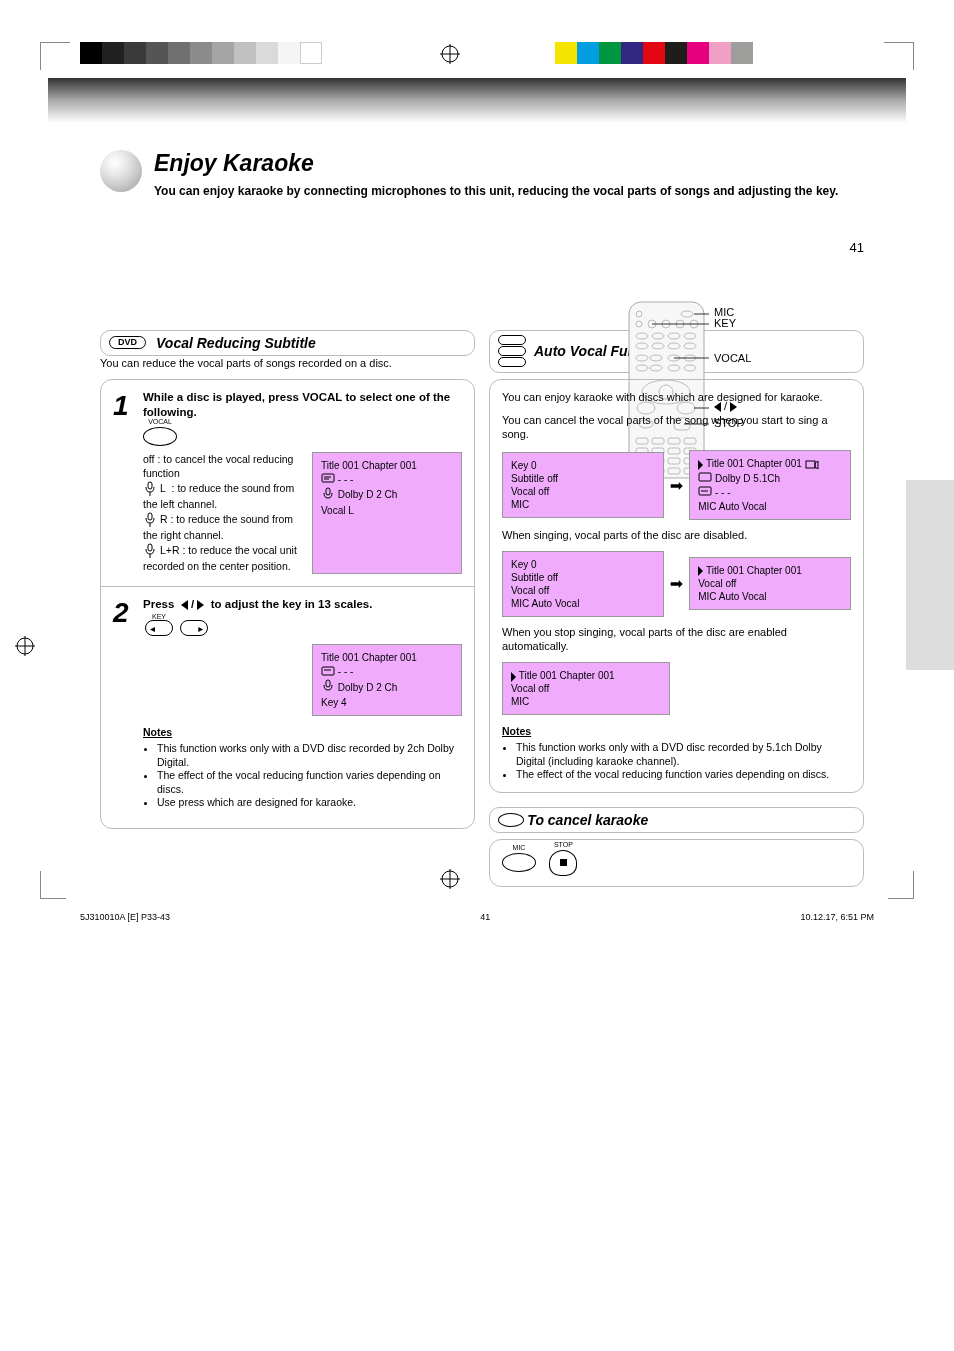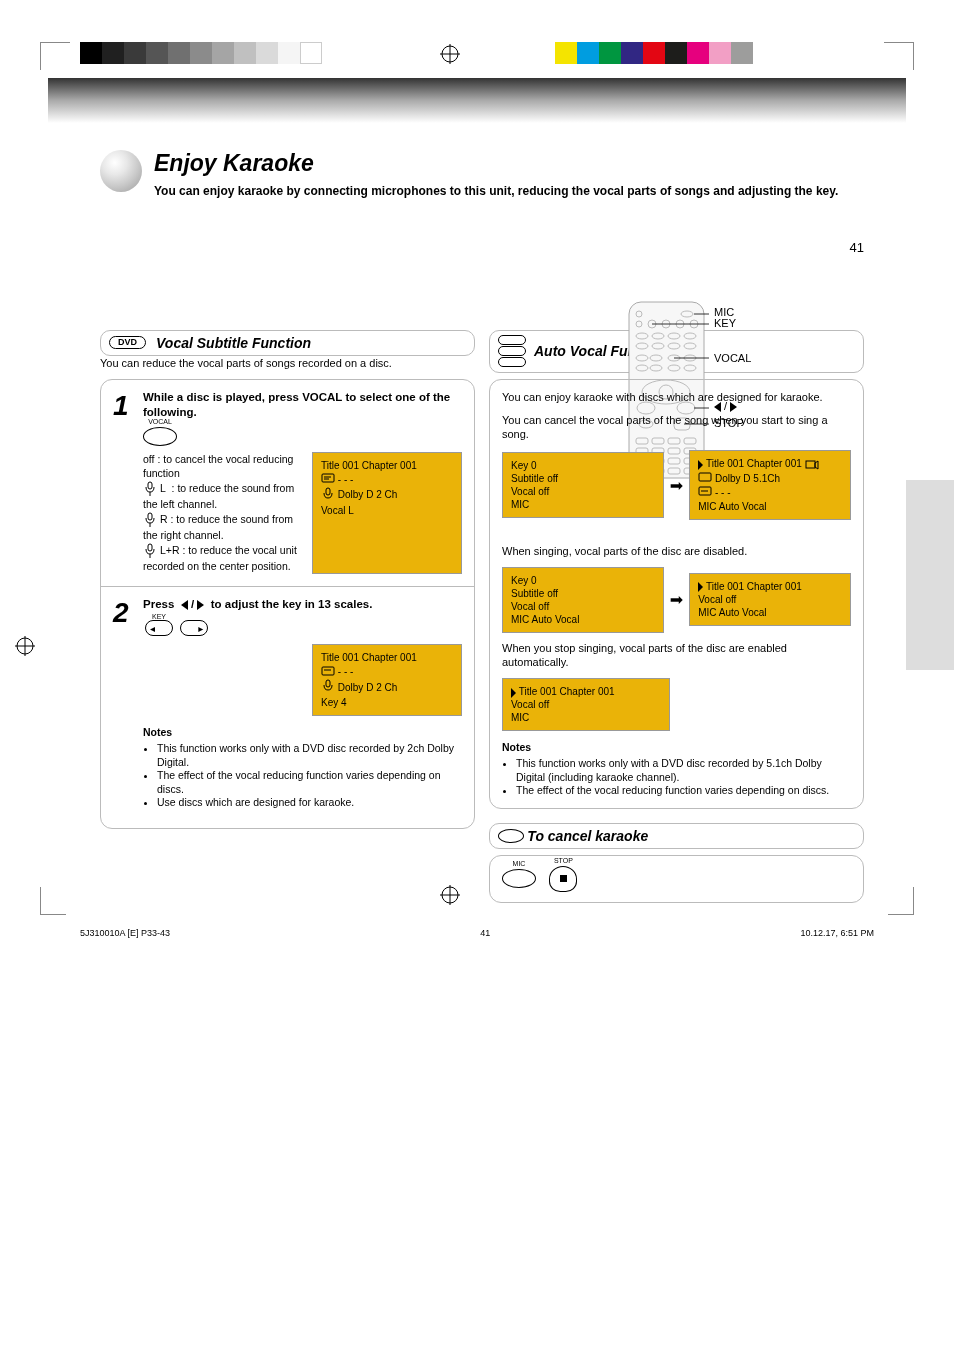--- a/index.html
+++ b/index.html
@@ -226,7 +226,7 @@
     <div class="col">
       <div class="section-bar">
         <span class="dvd-badge">DVD</span>
-        <span class="section-title">Vocal Subtitle Function</span>
+        <span class="section-title">Vocal Reducing Subtitle</span>
       </div>
       <p class="prose">You can reduce the vocal parts of songs recorded on a disc.</p>
 

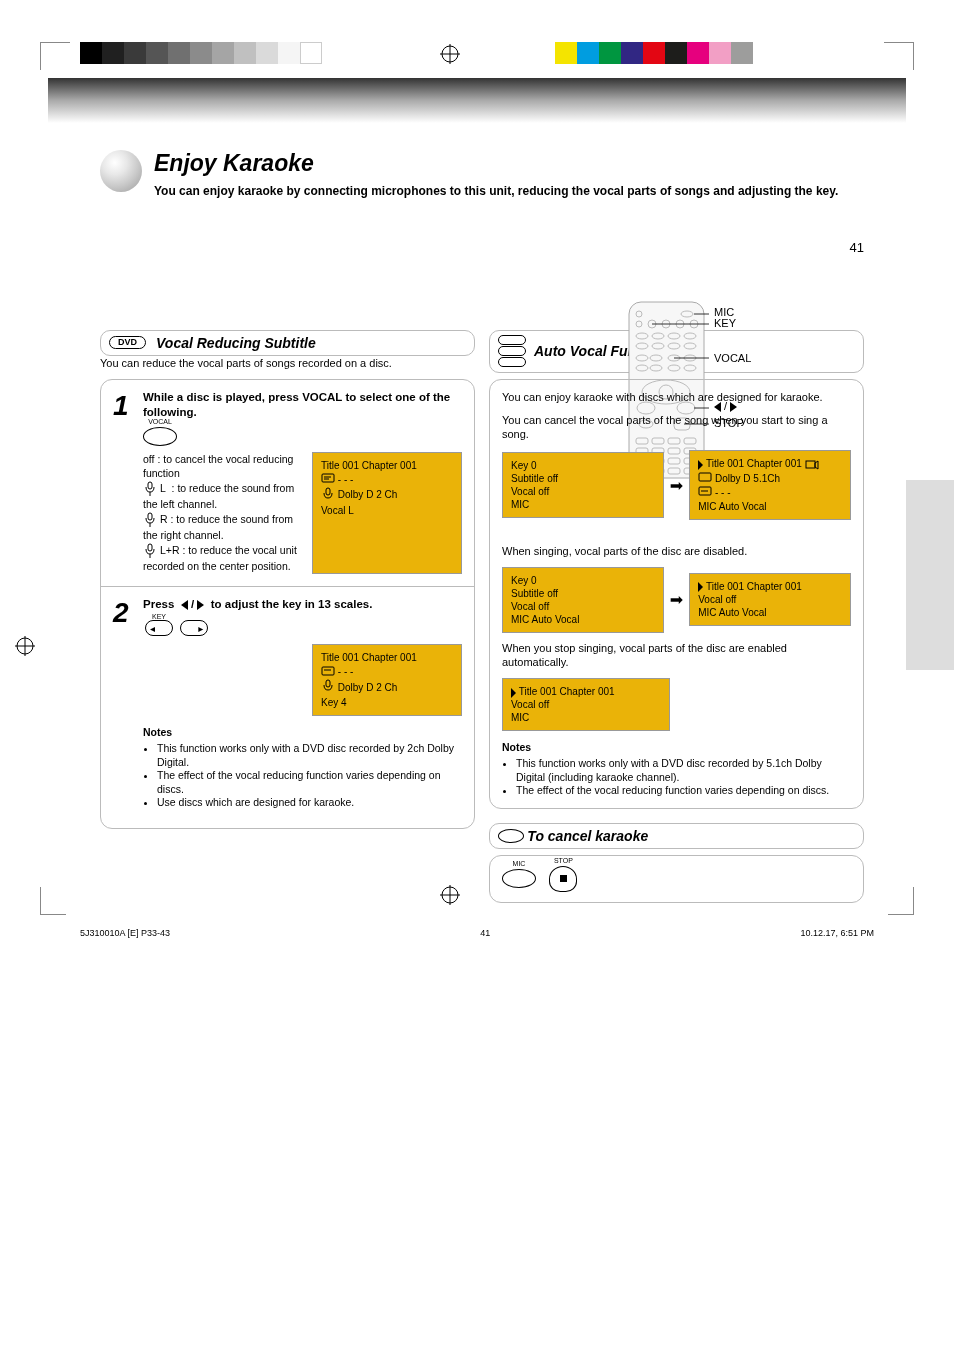--- a/index.html
+++ b/index.html
@@ -60,7 +60,7 @@
   .stop-btn { display: inline-block; width: 28px; height: 26px; border: 1.5px solid #000; border-radius: 50% 50% 40% 40%; vertical-align: middle; position: relative; }
   .stop-btn .lbl { position: absolute; top: -10px; left: 50%; transform: translateX(-50%); font-size: 7px; }
   
-  .osd-box { background: #eab308; border: 1px solid #999; padding: 6px 8px; font-size: 10px; line-height: 1.3; position: relative; }
+  .osd-box { background: #f0abfc; border: 1px solid #999; padding: 6px 8px; font-size: 10px; line-height: 1.3; position: relative; }
   .osd-row { display: flex; align-items: center; margin: 1px 0; }
   
   .notes { font-size: 10.5px; line-height: 1.3; }

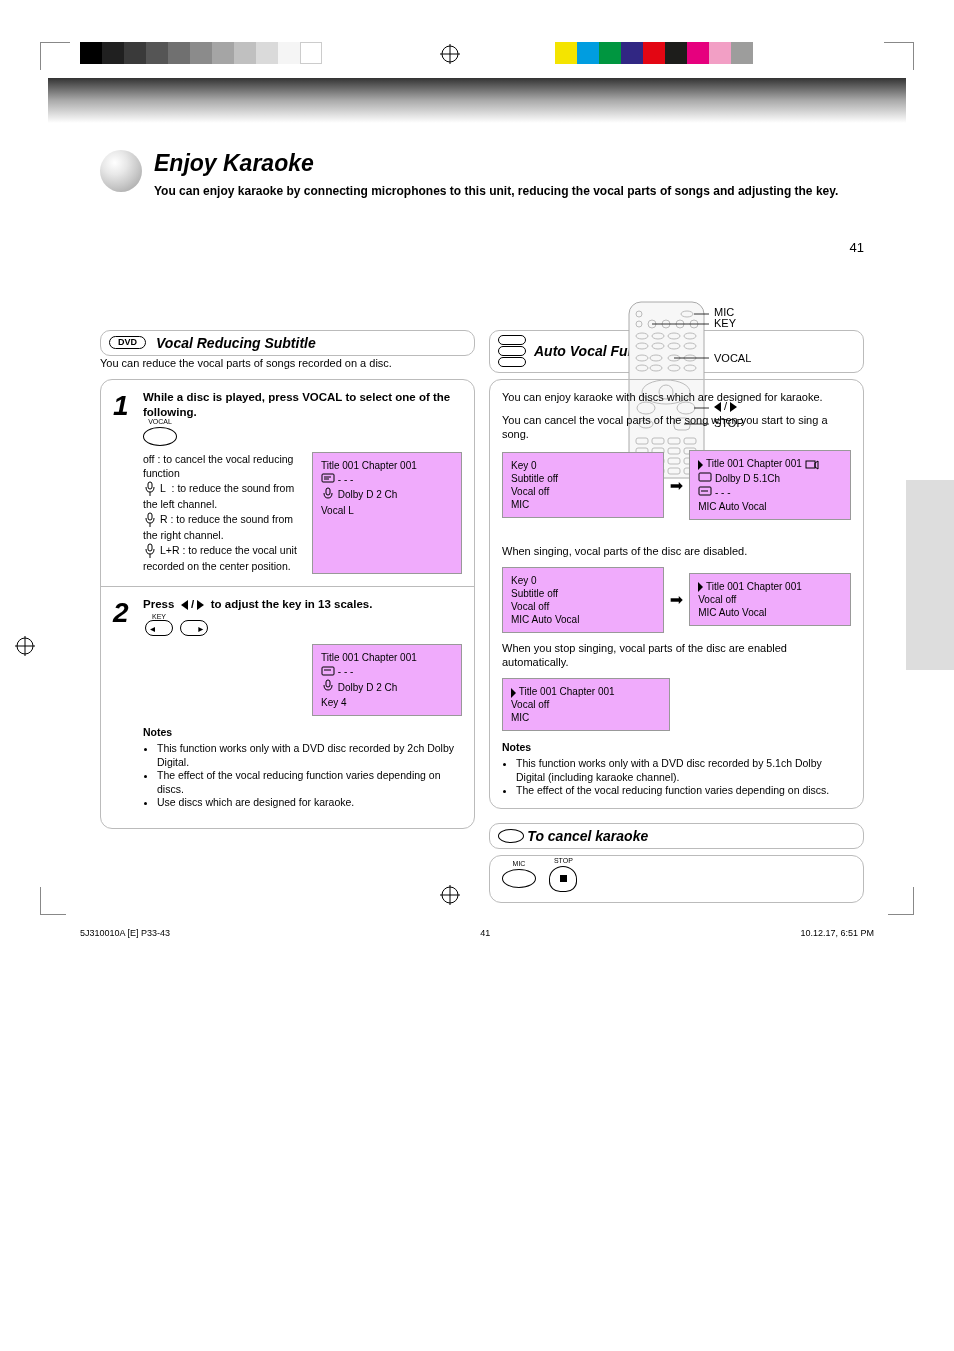--- a/index.html
+++ b/index.html
@@ -350,7 +350,7 @@
           </div>
         </div>
 
-        <p class="prose" style="margin-top:24px">When singing, vocal parts of the disc are disabled.</p>
+        <p class="prose" style="margin-top:8px">When singing, vocal parts of the disc are disabled.</p>
 
         <div style="display:flex;align-items:center;gap:6px">
           <div class="osd-box" style="flex:1">

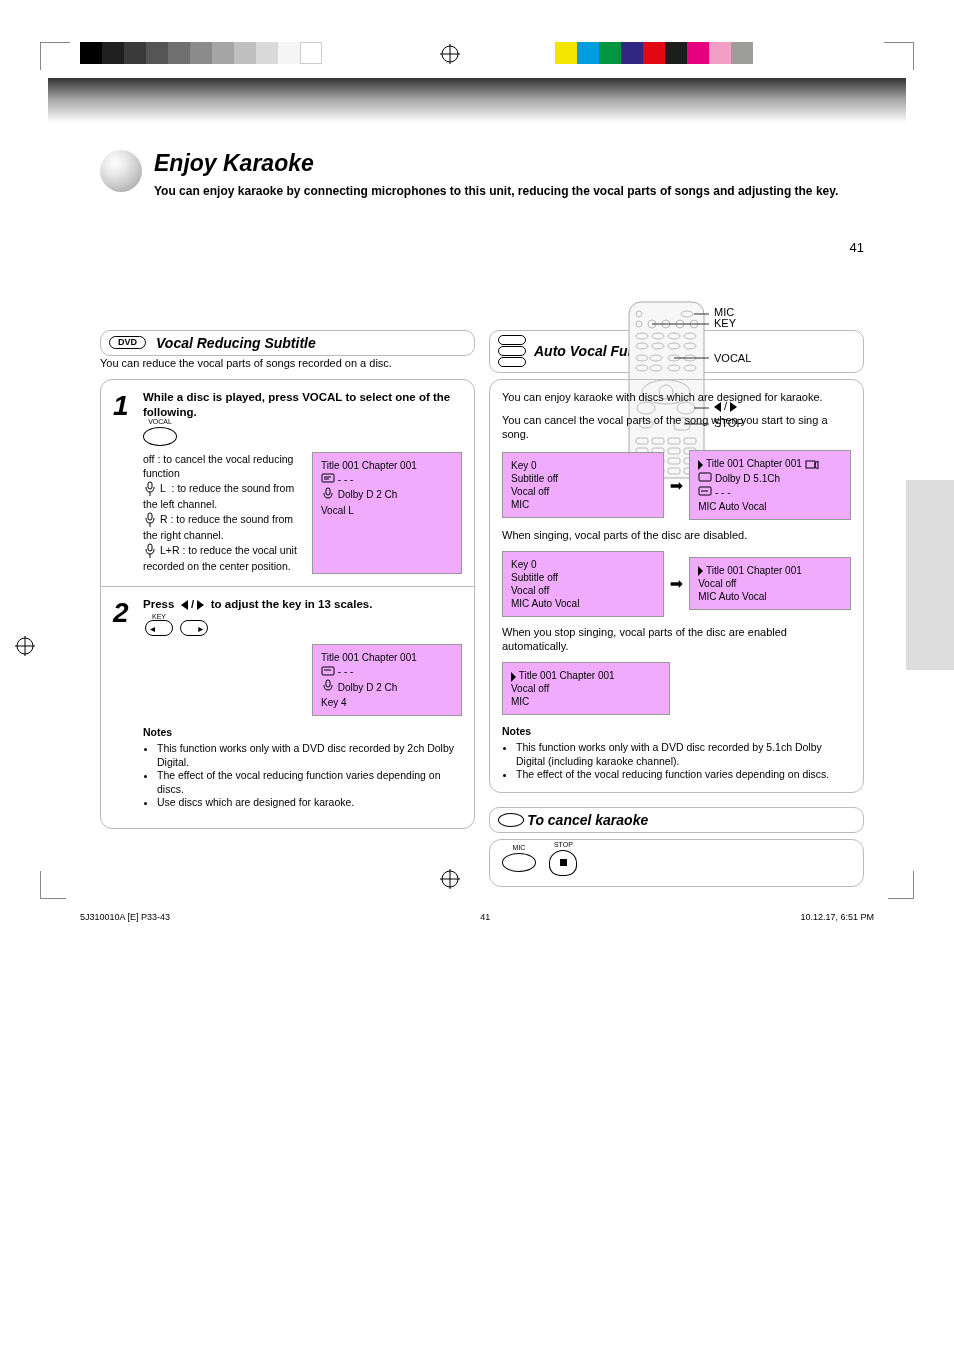--- a/index.html
+++ b/index.html
@@ -64,7 +64,7 @@
   .osd-row { display: flex; align-items: center; margin: 1px 0; }
   
   .notes { font-size: 10.5px; line-height: 1.3; }
-  .notes-h { font-weight: bold; margin-bottom: 2px; }
+  .notes-h { font-weight: bold; margin-bottom: 2px; text-decoration: underline; }
   .notes ul { list-style: disc; padding-left: 14px; }
   .side-bar { position: absolute; right: 0; top: 480px; width: 48px; height: 190px; background: #ddd; }
   

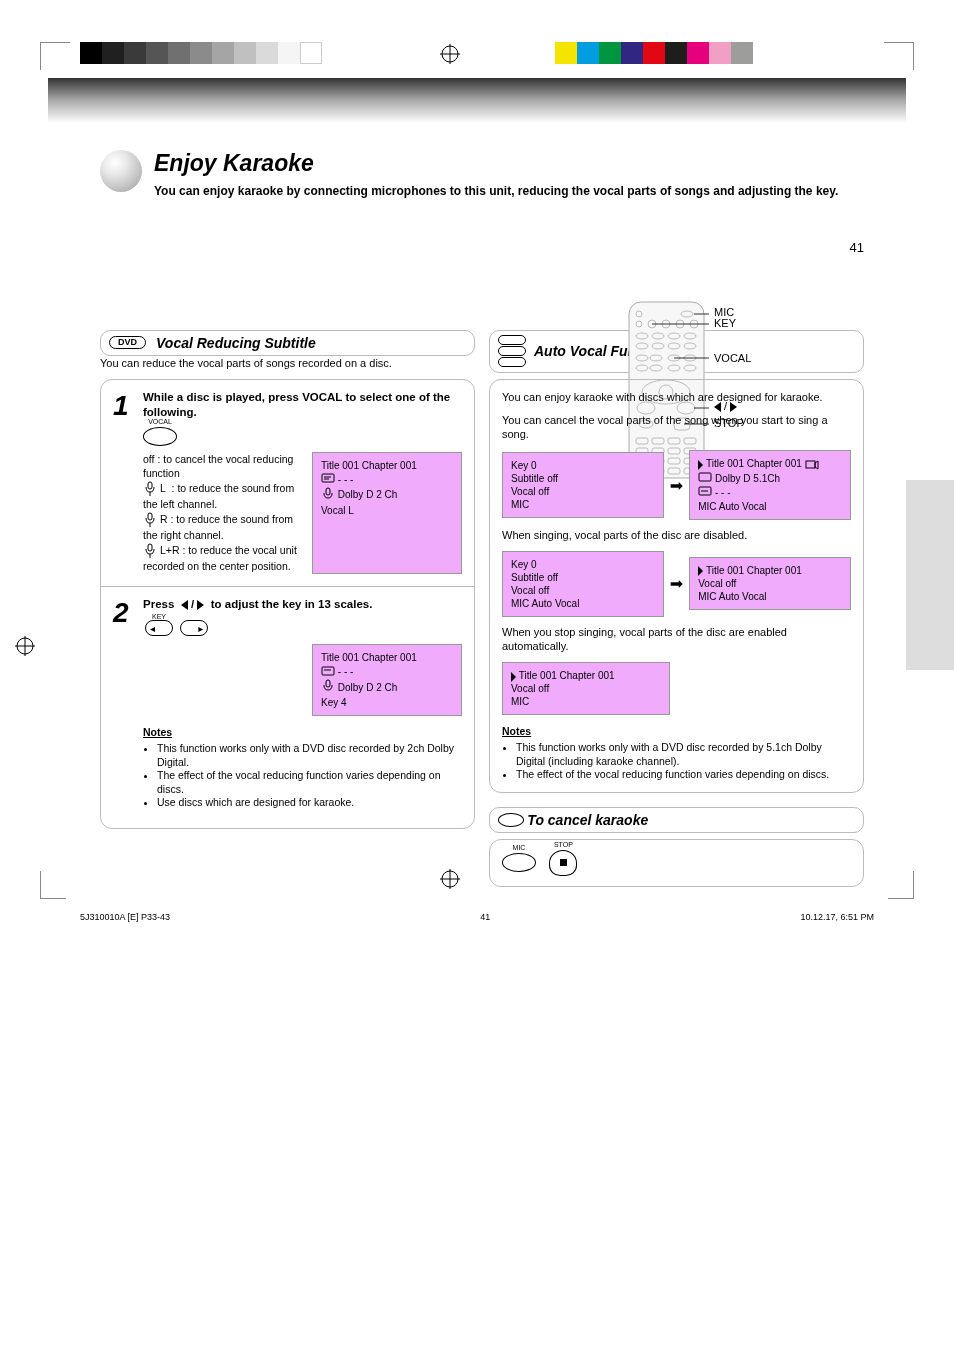--- a/index.html
+++ b/index.html
@@ -303,7 +303,7 @@
               <ul>
                 <li>This function works only with a DVD disc recorded by 2ch Dolby Digital.</li>
                 <li>The effect of the vocal reducing function varies depending on discs.</li>
-                <li>Use discs which are designed for karaoke.</li>
+                <li>Use press which are designed for karaoke.</li>
               </ul>
             </div>
           </div>

